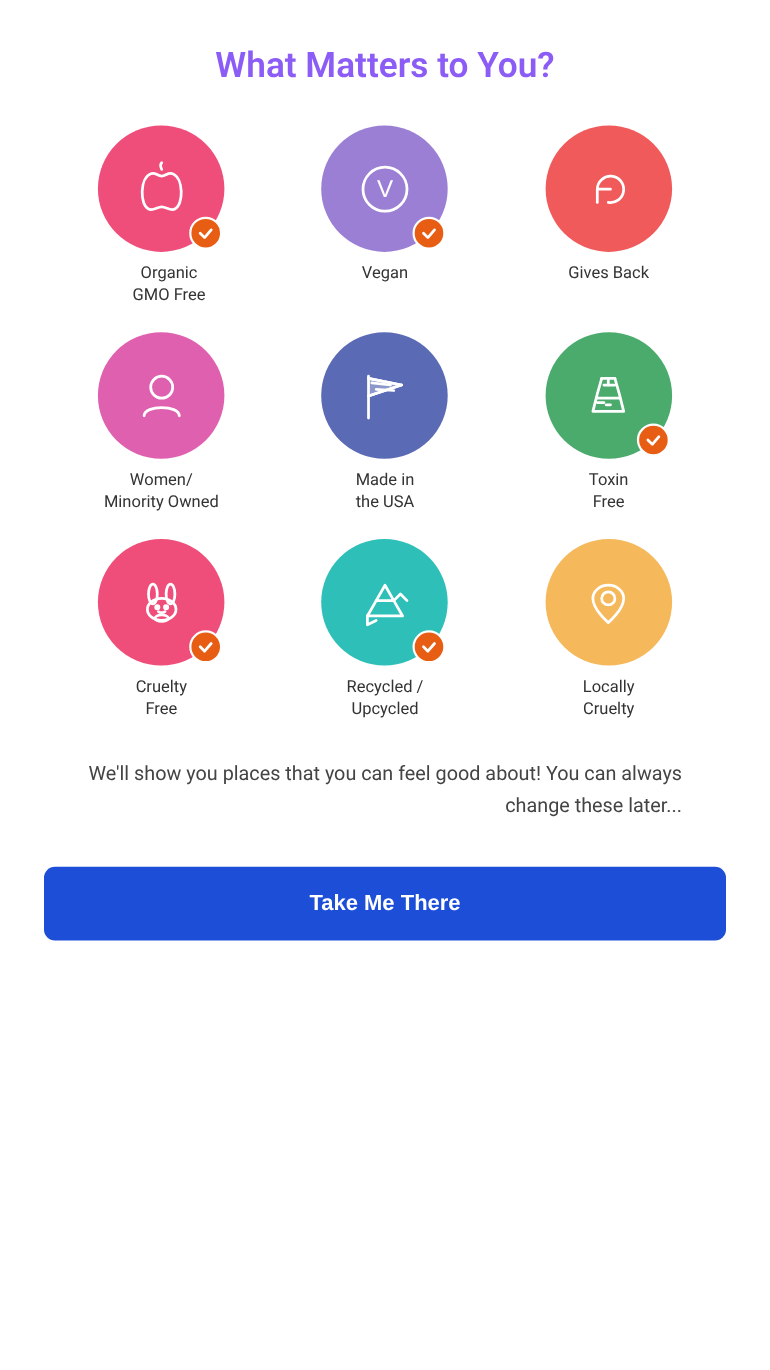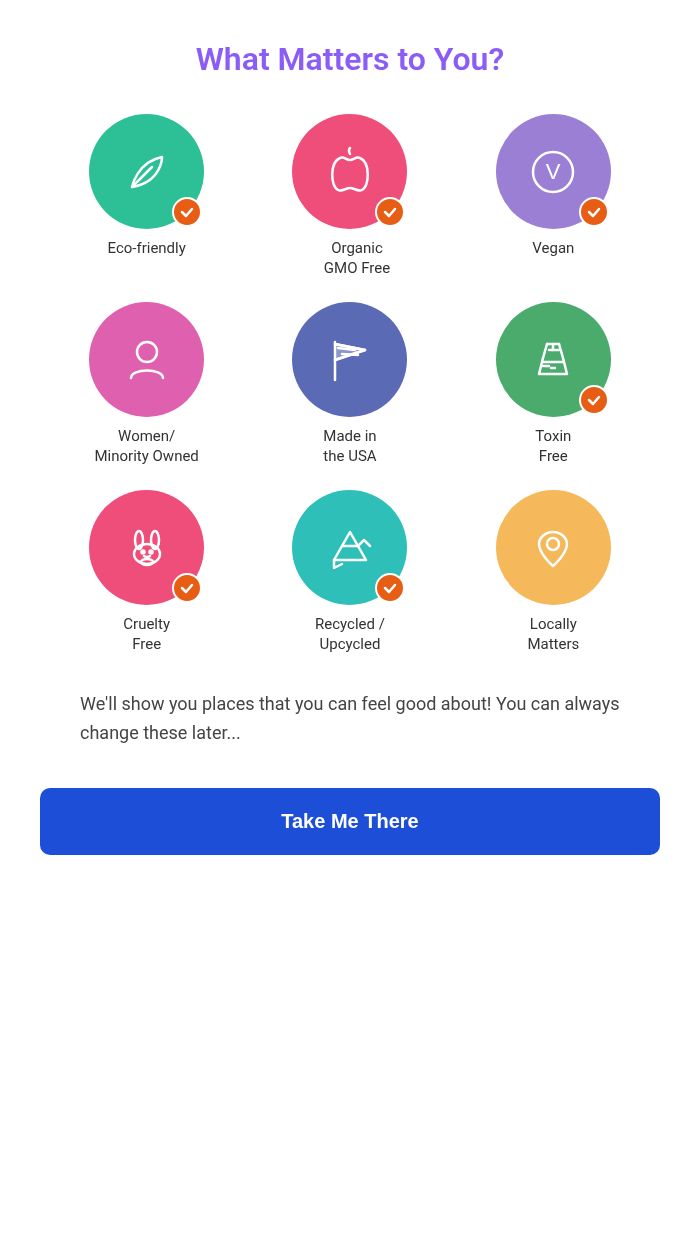--- a/index.html
+++ b/index.html
@@ -108,22 +108,6 @@
 <div class="grid" id="items-grid">
     <div class="item">
       <div class="circle-wrap">
-        <div class="circle" style="background: rgb(45, 191, 149);">
-          <svg viewBox="0 0 60 60" stroke="white" stroke-width="2.5" fill="none" stroke-linecap="round" stroke-linejoin="round">
-            <path d="M15 45 C15 45 20 20 45 15 C45 15 45 40 15 45Z"></path>
-            <line x1="15" y1="45" x2="35" y2="25"></line>
-          </svg>
-        </div>
-        <div class="check-badge">
-          <svg viewBox="0 0 16 16" fill="none">
-            <polyline points="3,8 7,12 13,5" stroke="white" stroke-width="2.5" stroke-linecap="round" stroke-linejoin="round"></polyline>
-          </svg>
-        </div>
-      </div>
-      <div class="item-label" style="white-space: pre-line;">Eco-friendly</div>
-    </div>
-    <div class="item">
-      <div class="circle-wrap">
         <div class="circle" style="background: rgb(240, 78, 122);">
           <svg viewBox="0 0 60 60" stroke="white" stroke-width="2.5" fill="none" stroke-linecap="round" stroke-linejoin="round">
             <path d="M30 12 C30 12 28 8 30 6"></path>

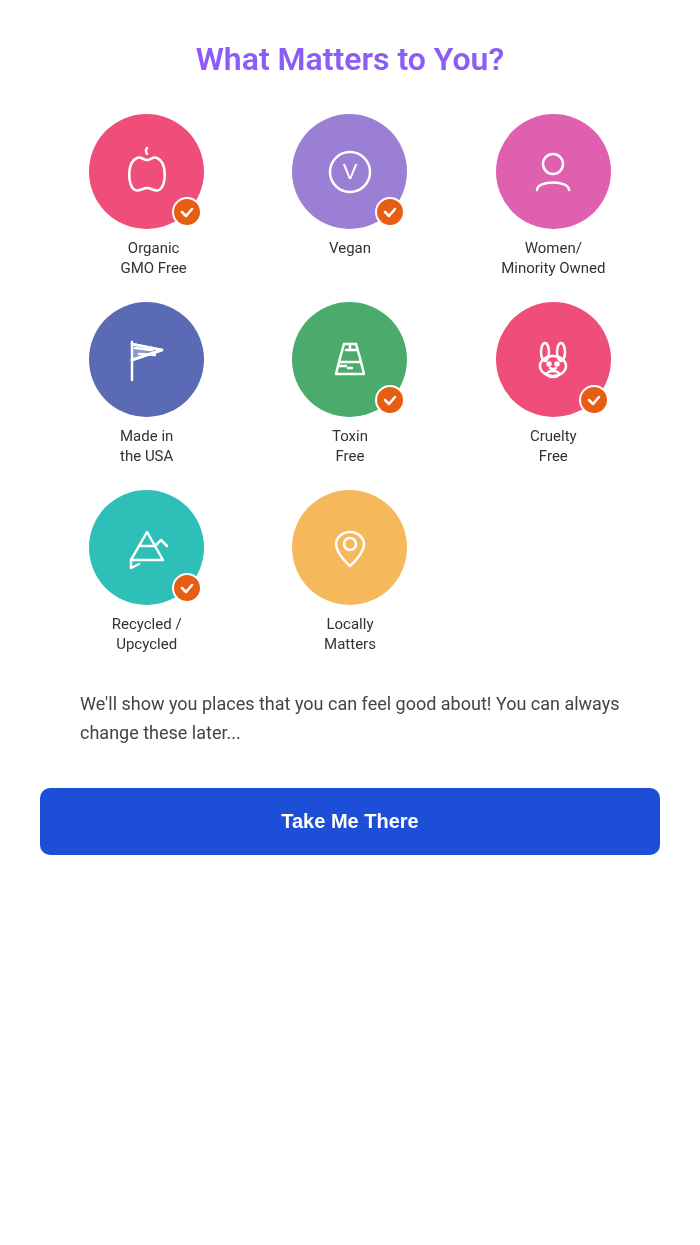--- a/index.html
+++ b/index.html
@@ -141,6 +141,17 @@
     </div>
     <div class="item">
       <div class="circle-wrap">
+        <div class="circle" style="background: rgb(240, 90, 90);">
+          <svg viewBox="0 0 60 60" stroke="white" stroke-width="2.5" fill="none" stroke-linecap="round" stroke-linejoin="round">
+            <path d="M20 30 A12 12 0 1 1 30 42"></path>
+            <polyline points="20,42 20,30 32,30"></polyline>
+          </svg>
+        </div>
+      </div>
+      <div class="item-label" style="white-space: pre-line;">Gives Back</div>
+    </div>
+    <div class="item">
+      <div class="circle-wrap">
         <div class="circle" style="background: rgb(224, 96, 176);">
           <svg viewBox="0 0 60 60" stroke="white" stroke-width="2.5" fill="none" stroke-linecap="round" stroke-linejoin="round">
             <circle cx="30" cy="22" r="10"></circle>

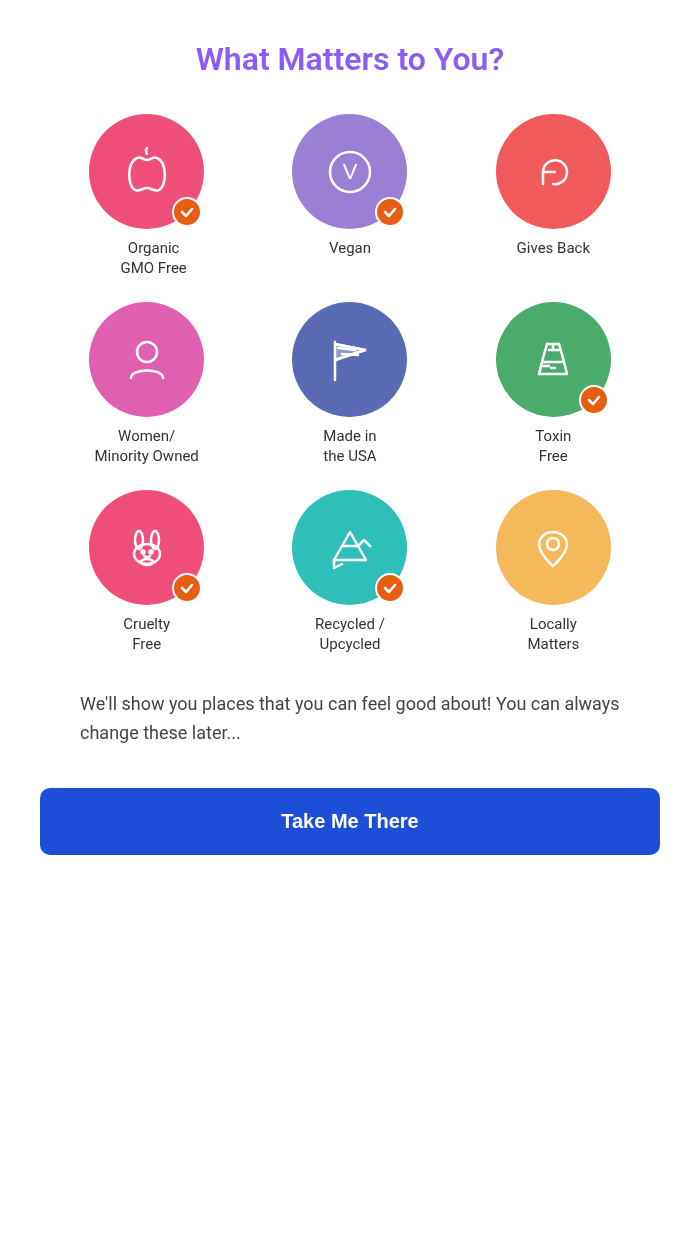--- a/index.html
+++ b/index.html
@@ -252,7 +252,7 @@
         </div>
       </div>
       <div class="item-label" style="white-space: pre-line;">Locally
-Matters</div>
+Cruelty</div>
     </div>
   </div>
 

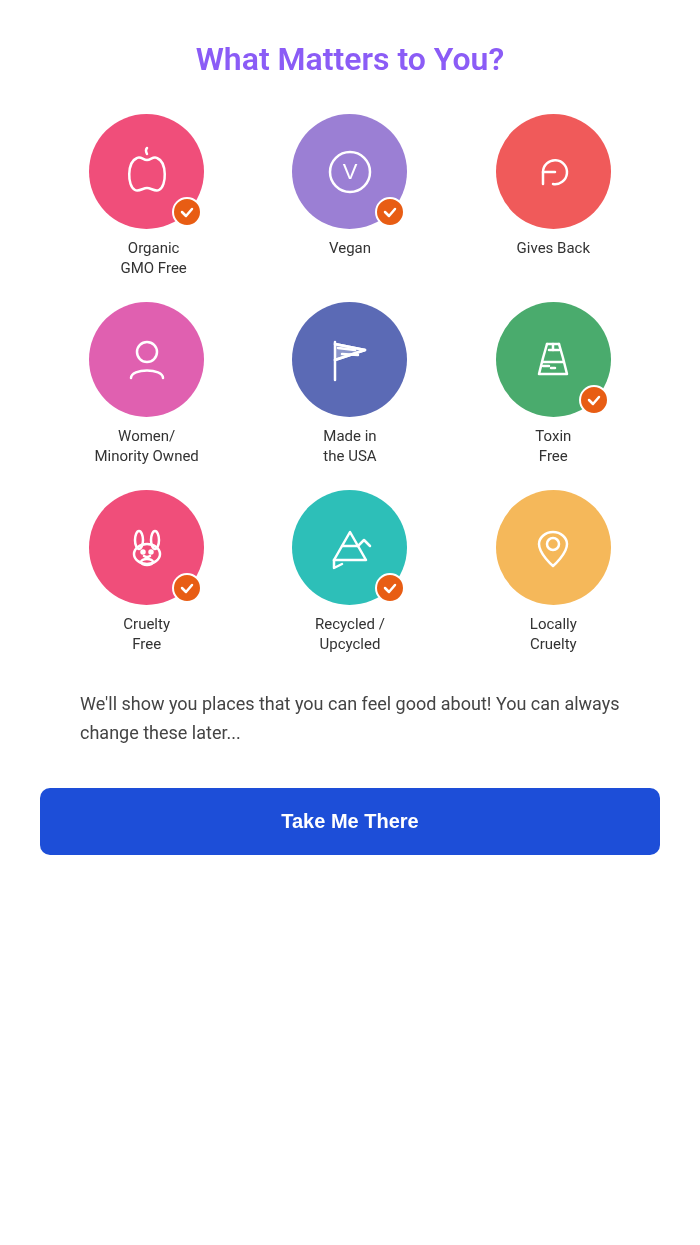--- a/index.html
+++ b/index.html
@@ -75,7 +75,7 @@
     .footer-text {
       font-size: 18px;
       color: #444;
-      text-align: left;
+      text-align: right;
       line-height: 1.6;
       max-width: 580px;
       margin-bottom: 40px;

